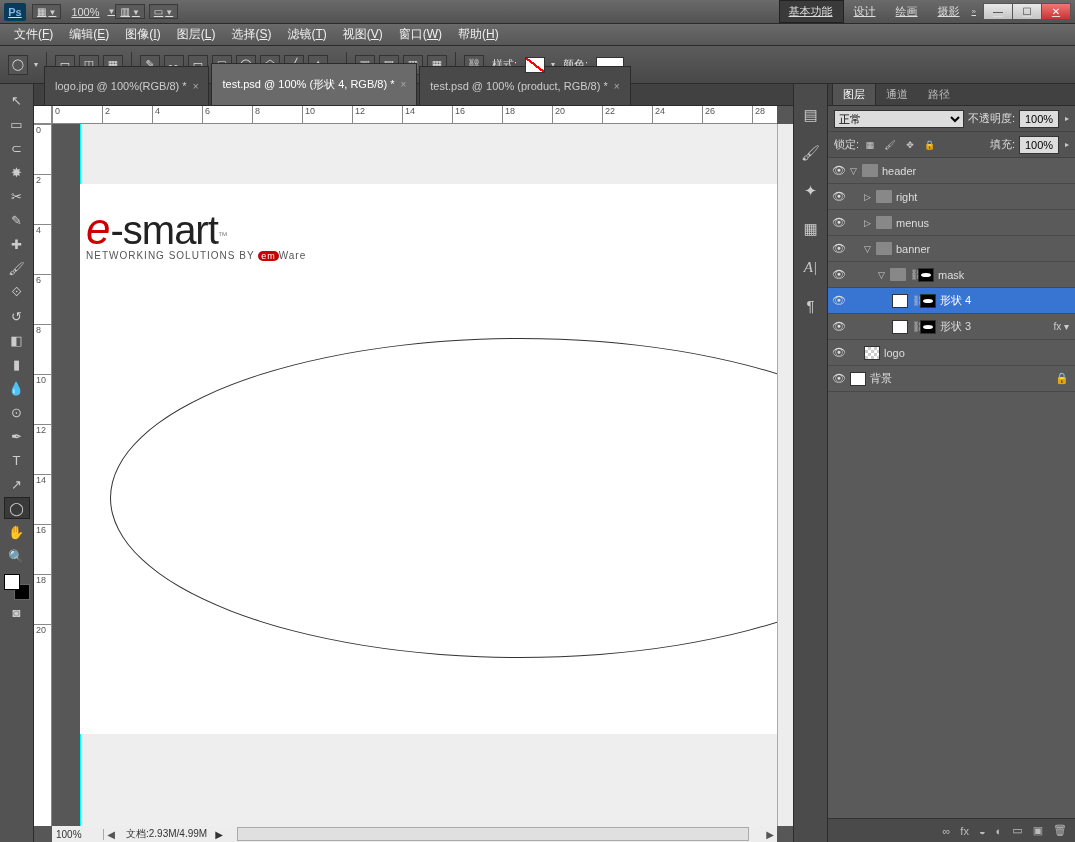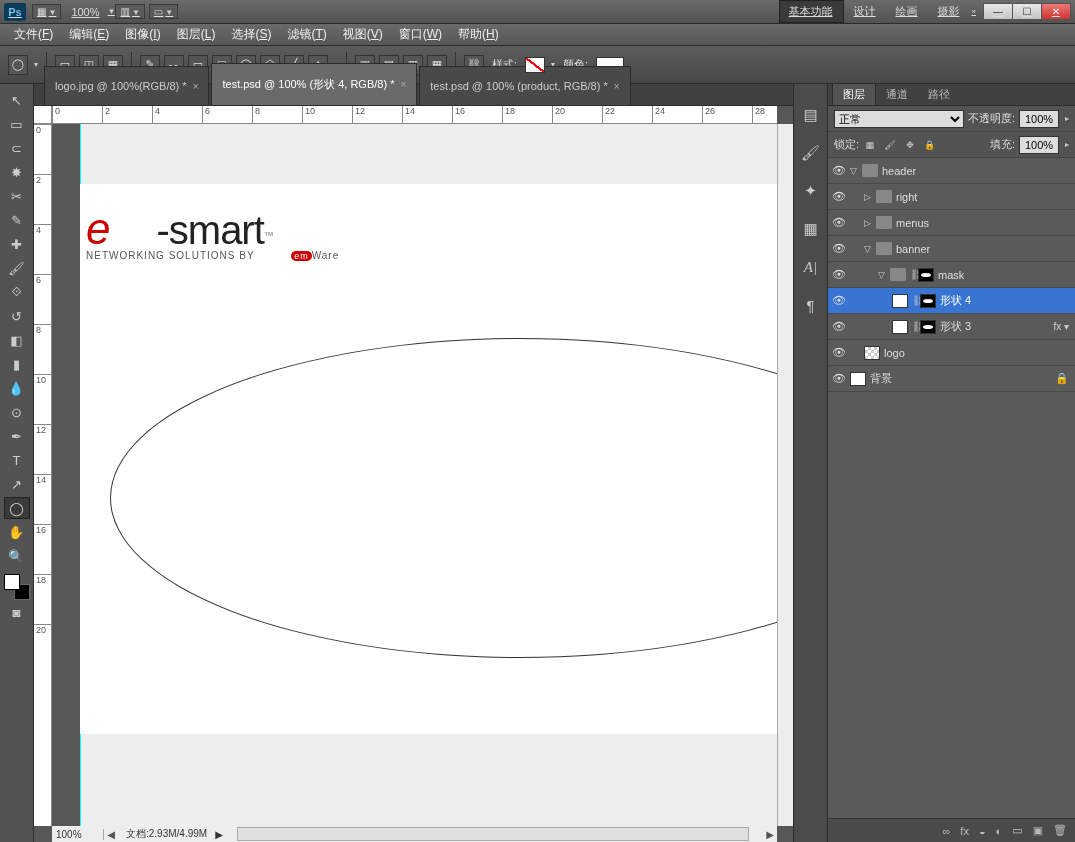--- a/index.html
+++ b/index.html
@@ -55,7 +55,7 @@
 .guide { position: absolute; top: 0; bottom: 0; width: 1px; background: #0ff; left: 0; }
 .logo-area { position: absolute; top: 80px; left: 6px; color: #222; }
 .logo-e { color: #c00; font-size: 44px; font-weight: 300; font-style: italic; }
-.logo-smart { font-size: 40px; font-weight: 300; letter-spacing: -1px; margin-left: 46px; }
+.logo-smart { font-size: 40px; font-weight: 300; letter-spacing: -1px; }
 .logo-tag { font-size: 10px; color: #555; letter-spacing: 1px; margin-top: -4px; }
 .logo-tag .em { color: #fff; background: #c00; border-radius: 8px; padding: 0 3px; font-size: 9px; margin-left: 33px; }
 .nav { position: absolute; top: 158px; left: 0; right: 0; height: 42px; background: linear-gradient(#6a6a6a,#3f3f3f); display: flex; }

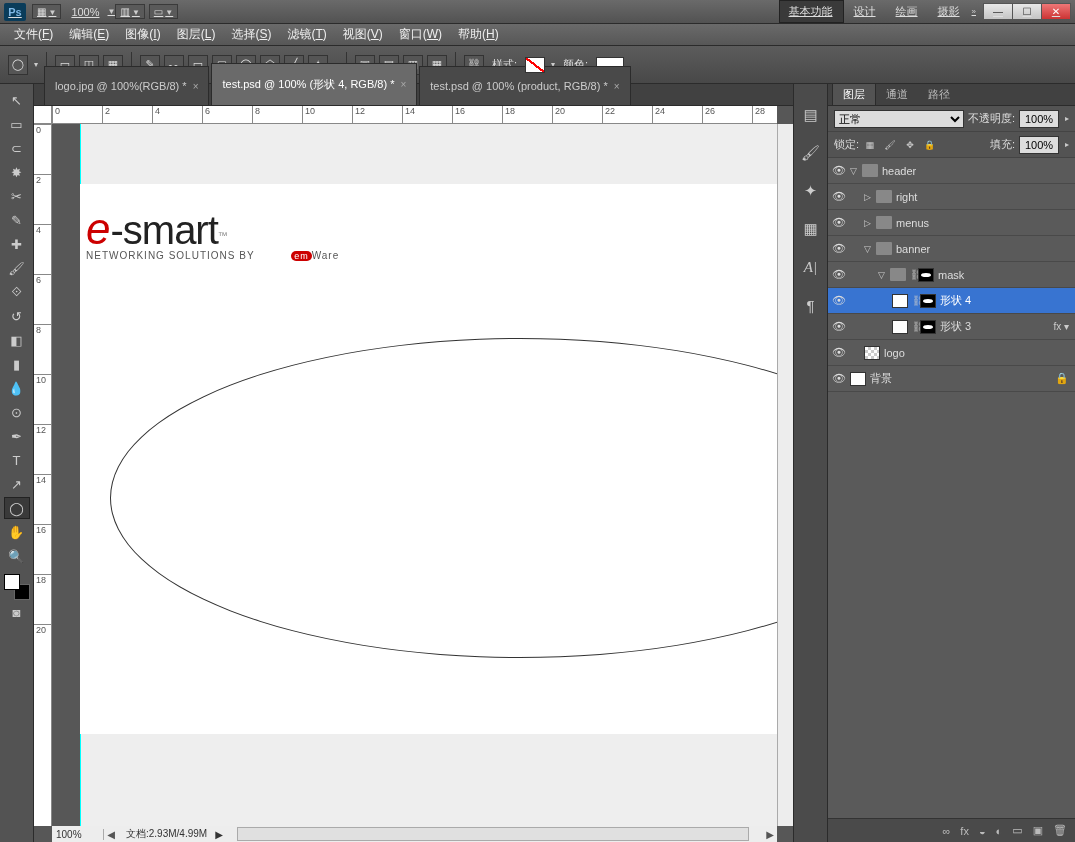--- a/index.html
+++ b/index.html
@@ -57,7 +57,7 @@
 .logo-e { color: #c00; font-size: 44px; font-weight: 300; font-style: italic; }
 .logo-smart { font-size: 40px; font-weight: 300; letter-spacing: -1px; }
 .logo-tag { font-size: 10px; color: #555; letter-spacing: 1px; margin-top: -4px; }
-.logo-tag .em { color: #fff; background: #c00; border-radius: 8px; padding: 0 3px; font-size: 9px; margin-left: 33px; }
+.logo-tag .em { color: #fff; background: #c00; border-radius: 8px; padding: 0 3px; font-size: 9px; }
 .nav { position: absolute; top: 158px; left: 0; right: 0; height: 42px; background: linear-gradient(#6a6a6a,#3f3f3f); display: flex; }
 .nav-item { flex: 1; display: flex; align-items: center; justify-content: center; color: #fff; font-size: 13px; border-right: 1px solid rgba(0,0,0,0.3); }
 .nav-item.active { background: linear-gradient(#d80000,#a00000); height: 50px; }

